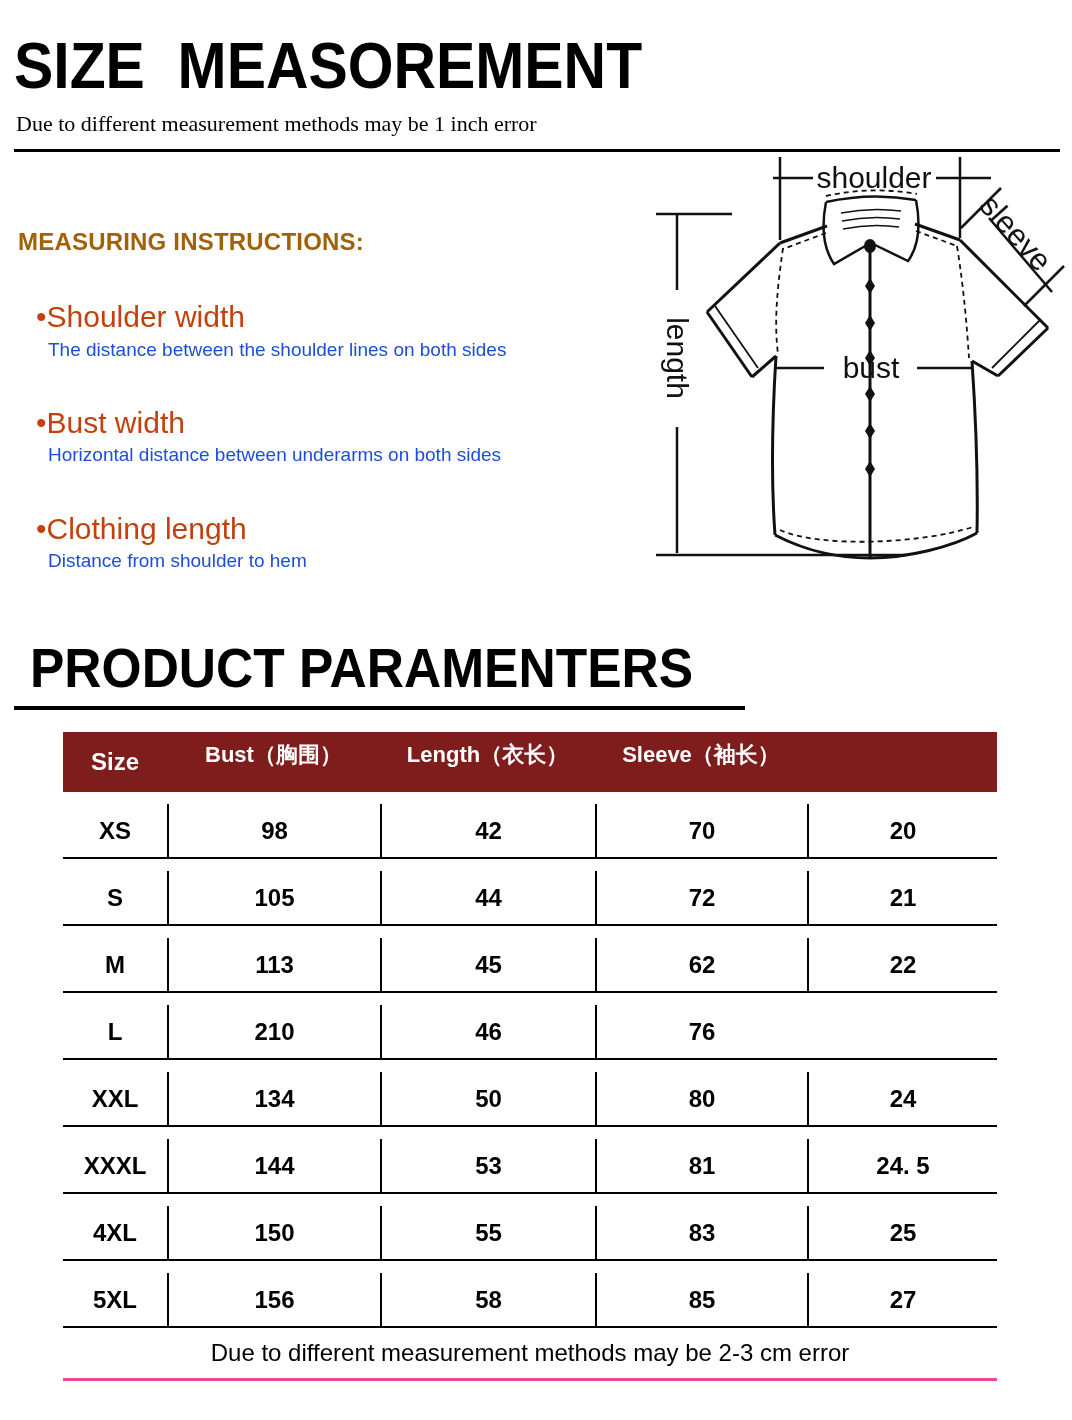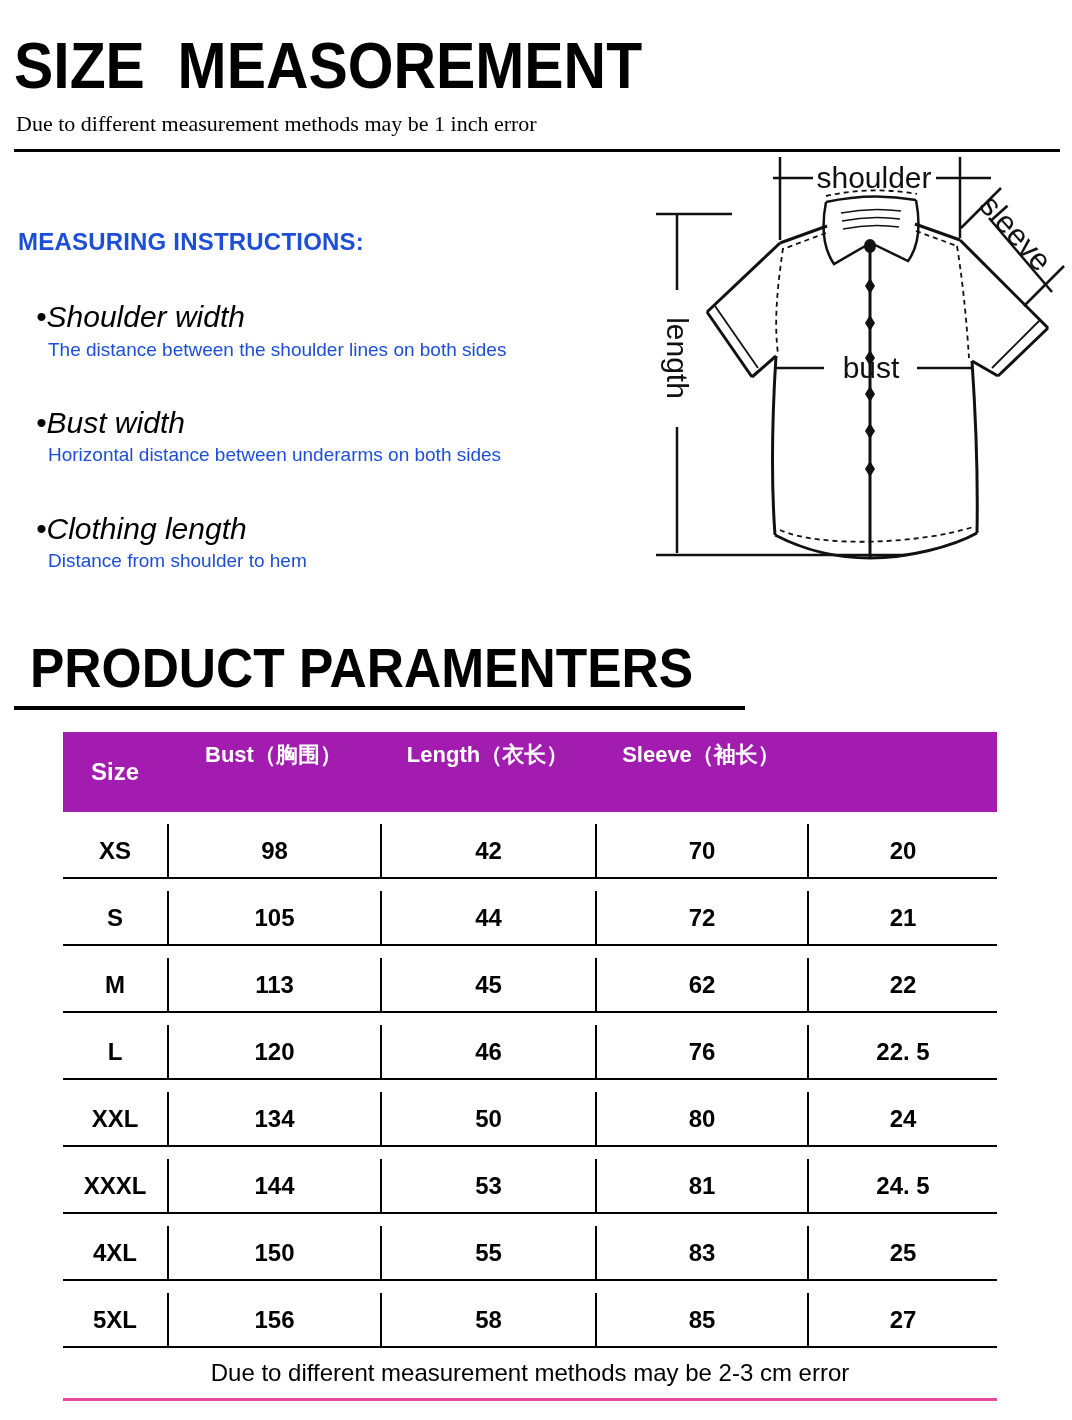--- a/index.html
+++ b/index.html
@@ -25,7 +25,7 @@
   .rule-top{left:14px;top:149px;width:1046px;height:3px;background:#000;}
   .instr-head{
     left:18px;top:228px;
-    font-size:24px;font-weight:700;color:#1d4ed8;letter-spacing:0.2px;
+    font-size:24px;font-weight:700;color:#a16207;letter-spacing:0.2px;
   }
   .instr-term{font-size:30px;color:#000000;left:36px;font-style:italic;}
   .instr-desc{font-size:19px;color:#1d4ed8;left:48px;}

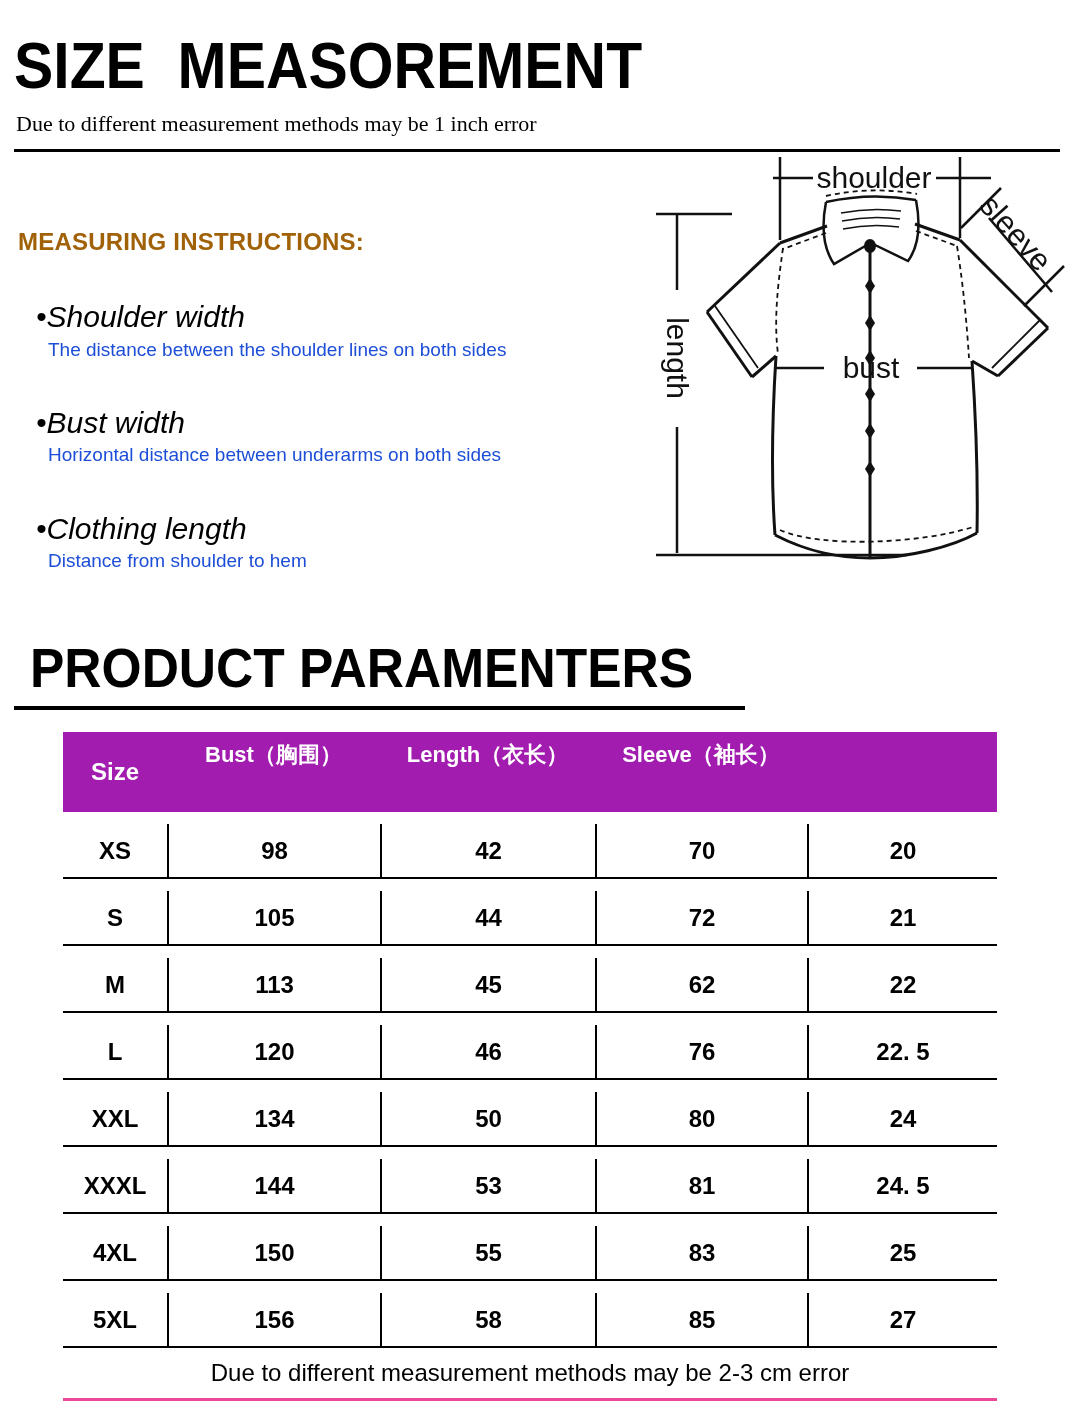--- a/index.html
+++ b/index.html
@@ -27,7 +27,7 @@
     left:18px;top:228px;
     font-size:24px;font-weight:700;color:#a16207;letter-spacing:0.2px;
   }
-  .instr-term{font-size:30px;color:#000000;left:36px;font-style:italic;}
+  .instr-term{font-size:30px;color:#c2410c;left:36px;}
   .instr-desc{font-size:19px;color:#1d4ed8;left:48px;}
   .t1{top:300px;} .d1{top:339px;}
   .t2{top:406px;} .d2{top:444px;}

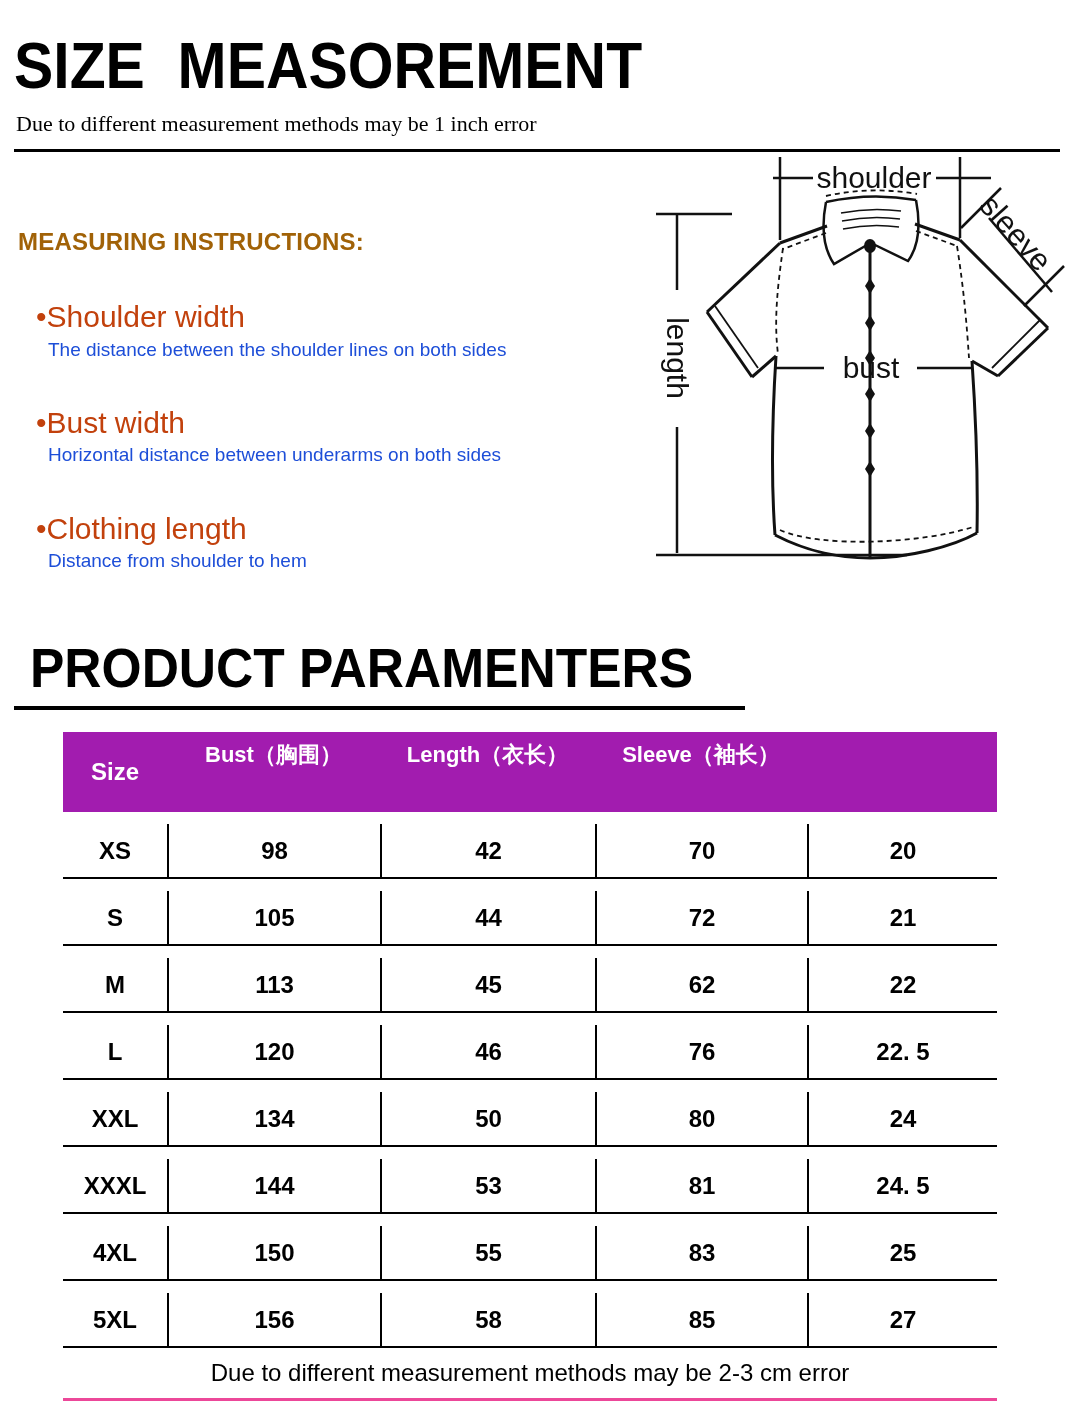--- a/index.html
+++ b/index.html
@@ -42,7 +42,7 @@
 
   .size-table{left:63px;top:732px;width:934px;}
   .tbl-header{
-    display:flex;background:#a21caf;color:#fff;height:80px;width:100%;
+    display:flex;background:#7f1d1d;color:#fff;height:60px;width:100%;
   }
   .hdr-size{
     width:104px;flex:0 0 104px;display:flex;align-items:center;justify-content:center;

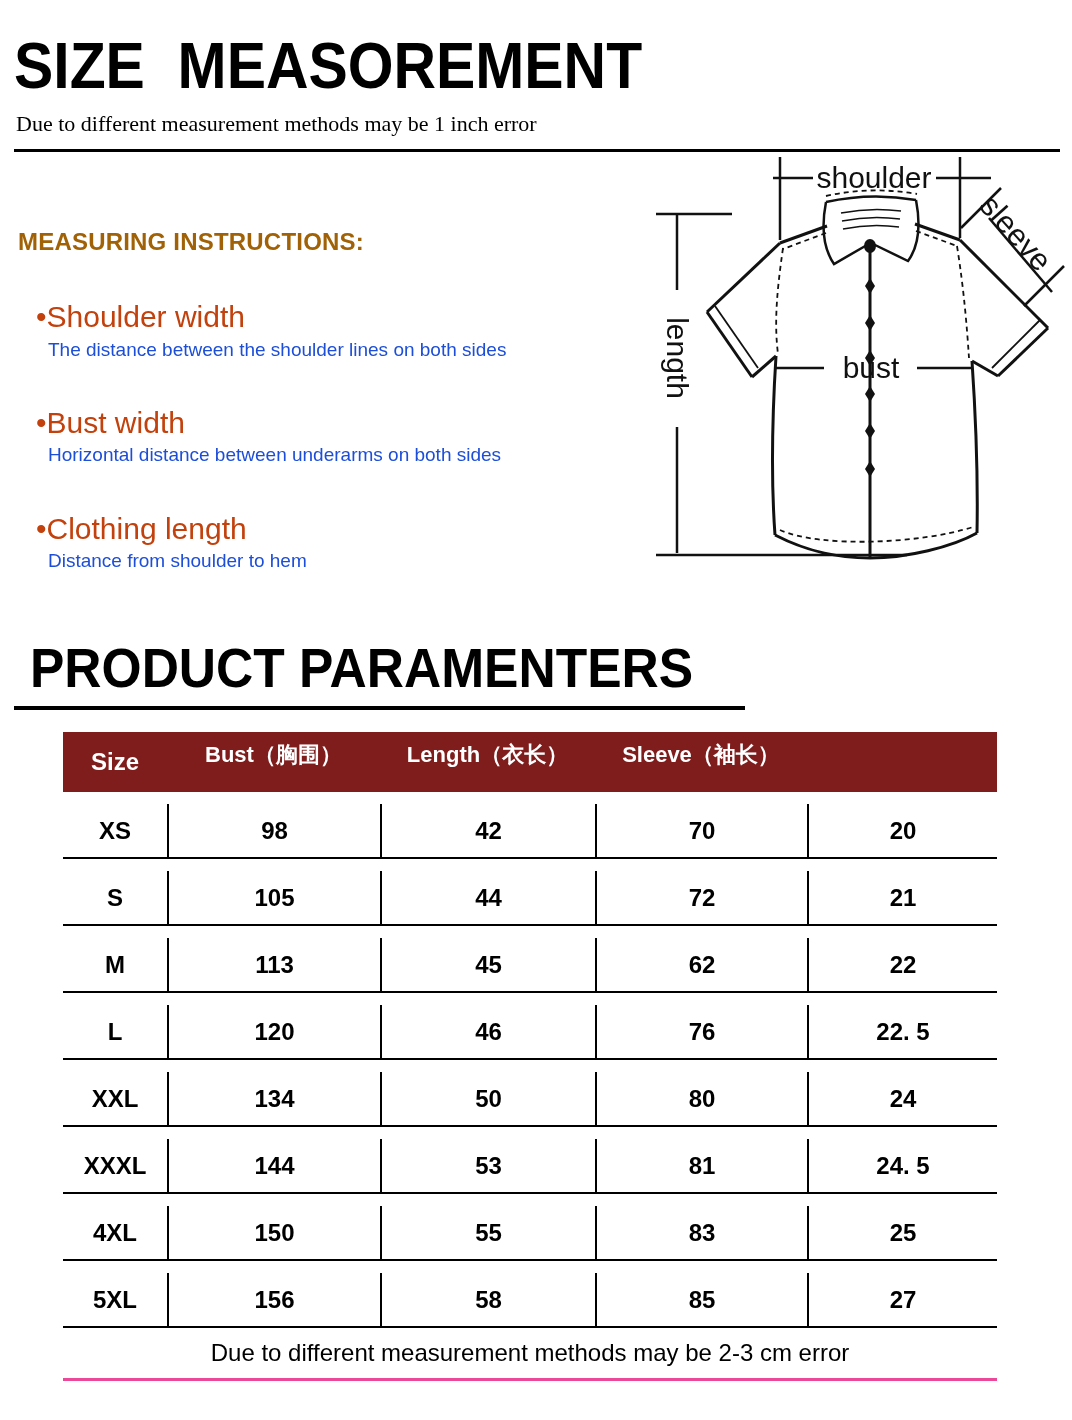--- a/index.html
+++ b/index.html
@@ -211,7 +211,7 @@
       </div>
       <div class="t-row">
         <div class="c">L</div>
-        <div class="c">120</div>
+        <div class="c">210</div>
         <div class="c">46</div>
         <div class="c">76</div>
         <div class="c">22. 5</div>

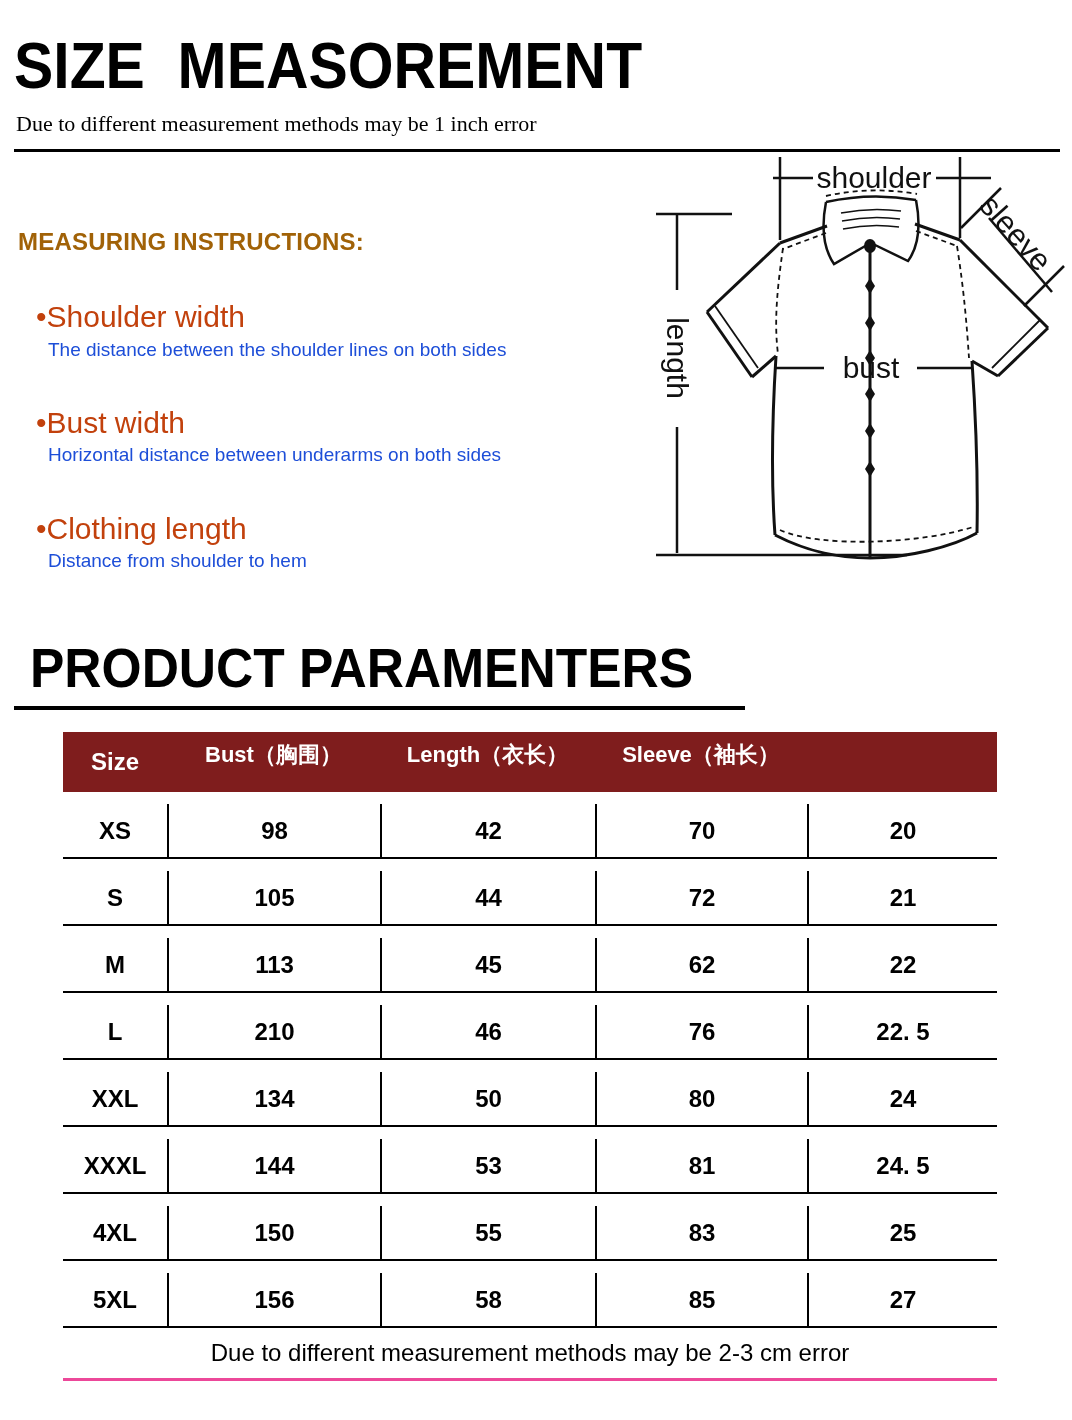--- a/index.html
+++ b/index.html
@@ -214,7 +214,6 @@
         <div class="c">210</div>
         <div class="c">46</div>
         <div class="c">76</div>
-        <div class="c">22. 5</div>
       </div>
       <div class="t-row">
         <div class="c">XXL</div>

